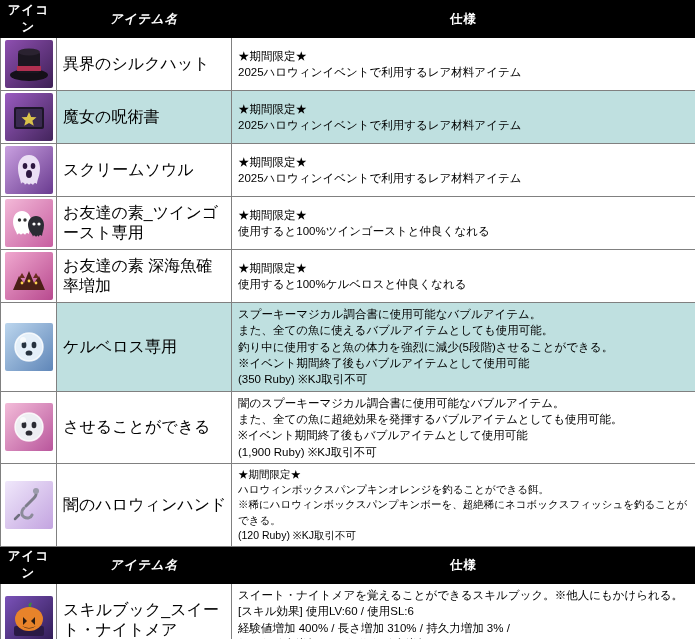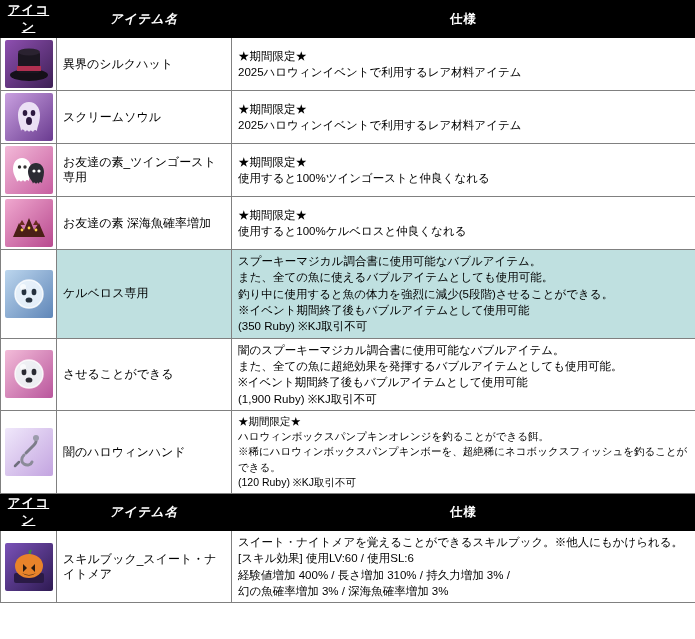--- a/index.html
+++ b/index.html
@@ -31,7 +31,7 @@
     padding: 1px 0;
     border: 1px solid #000;
   }
-  .hdr-icon { width: 56px; text-decoration: underline; }
+  .hdr-icon { width: 56px; }
   .hdr-name { width: 175px; font-style: italic; }
   .hdr-spec { width: 464px; }
 

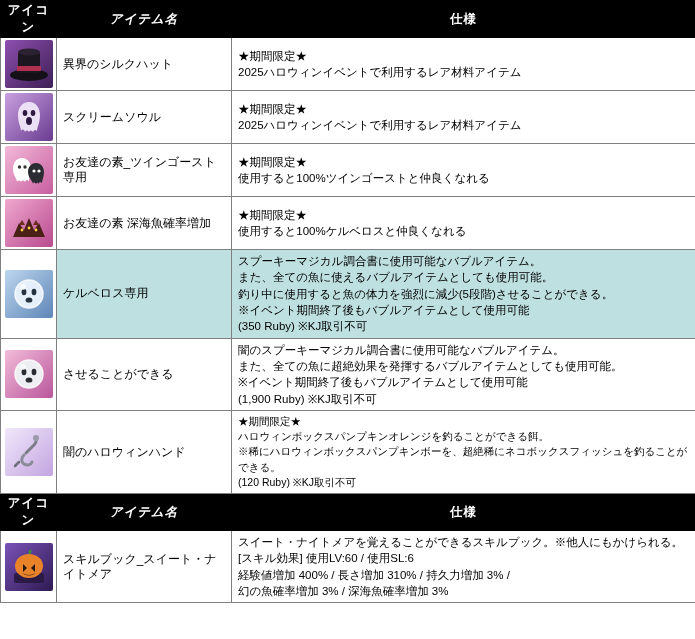--- a/index.html
+++ b/index.html
@@ -47,7 +47,7 @@
   .cell-name {
     width: 175px;
     padding: 2px 4px 2px 6px;
-    font-size: 12px;
+    font-size: 16px;
     line-height: 1.25;
   }
   .cell-spec {

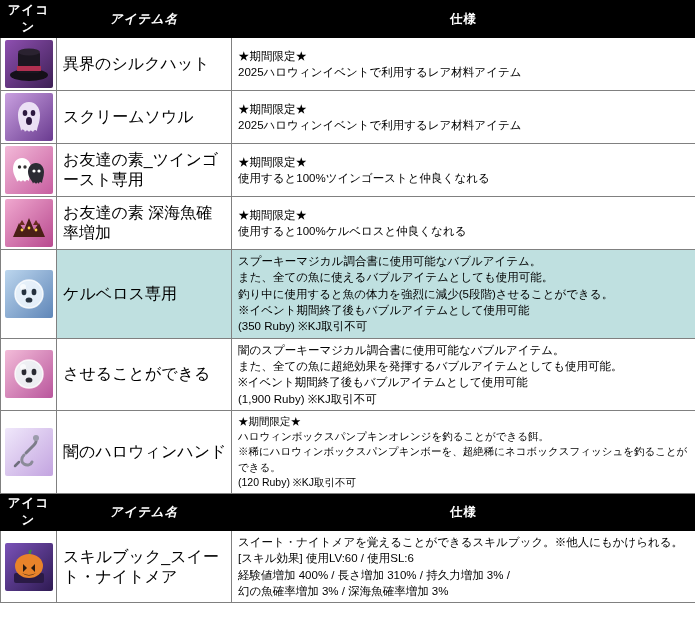--- a/index.html
+++ b/index.html
@@ -115,6 +115,27 @@
 2025ハロウィンイベントで利用するレア材料アイテム</td>
   </tr>
 
+  <tr class="row">
+    <td class="cell-icon">
+      <span class="tile">
+        <svg viewBox="0 0 48 48">
+          <defs>
+                <linearGradient id="g2" x1="0" y1="0" x2="1" y2="1">
+            <stop offset="0" stop-color="#9a5cc0"></stop>
+                  <stop offset="1" stop-color="#43245c"></stop>
+          </linearGradient>
+              </defs>
+          <rect width="48" height="48" fill="url(#g2)"></rect>
+          <rect x="9" y="14" width="30" height="22" rx="2" fill="#1d1628"></rect>
+          <rect x="11" y="16" width="26" height="18" rx="1" fill="#3a2a50"></rect>
+          <path d="M24 19 l2.2 5 5.3.3 -4.1 3.4 1.4 5.1 -4.8-2.9 -4.8 2.9 1.4-5.1 -4.1-3.4 5.3-.3z" fill="#d9c24a"></path>
+        </svg>
+      </span>
+    </td>
+    <td class="cell-name bg-teal">魔女の呪術書</td>
+    <td class="cell-spec bg-teal">★期間限定★
+2025ハロウィンイベントで利用するレア材料アイテム</td>
+  </tr>
 
   <tr class="row">
     <td class="cell-icon">

